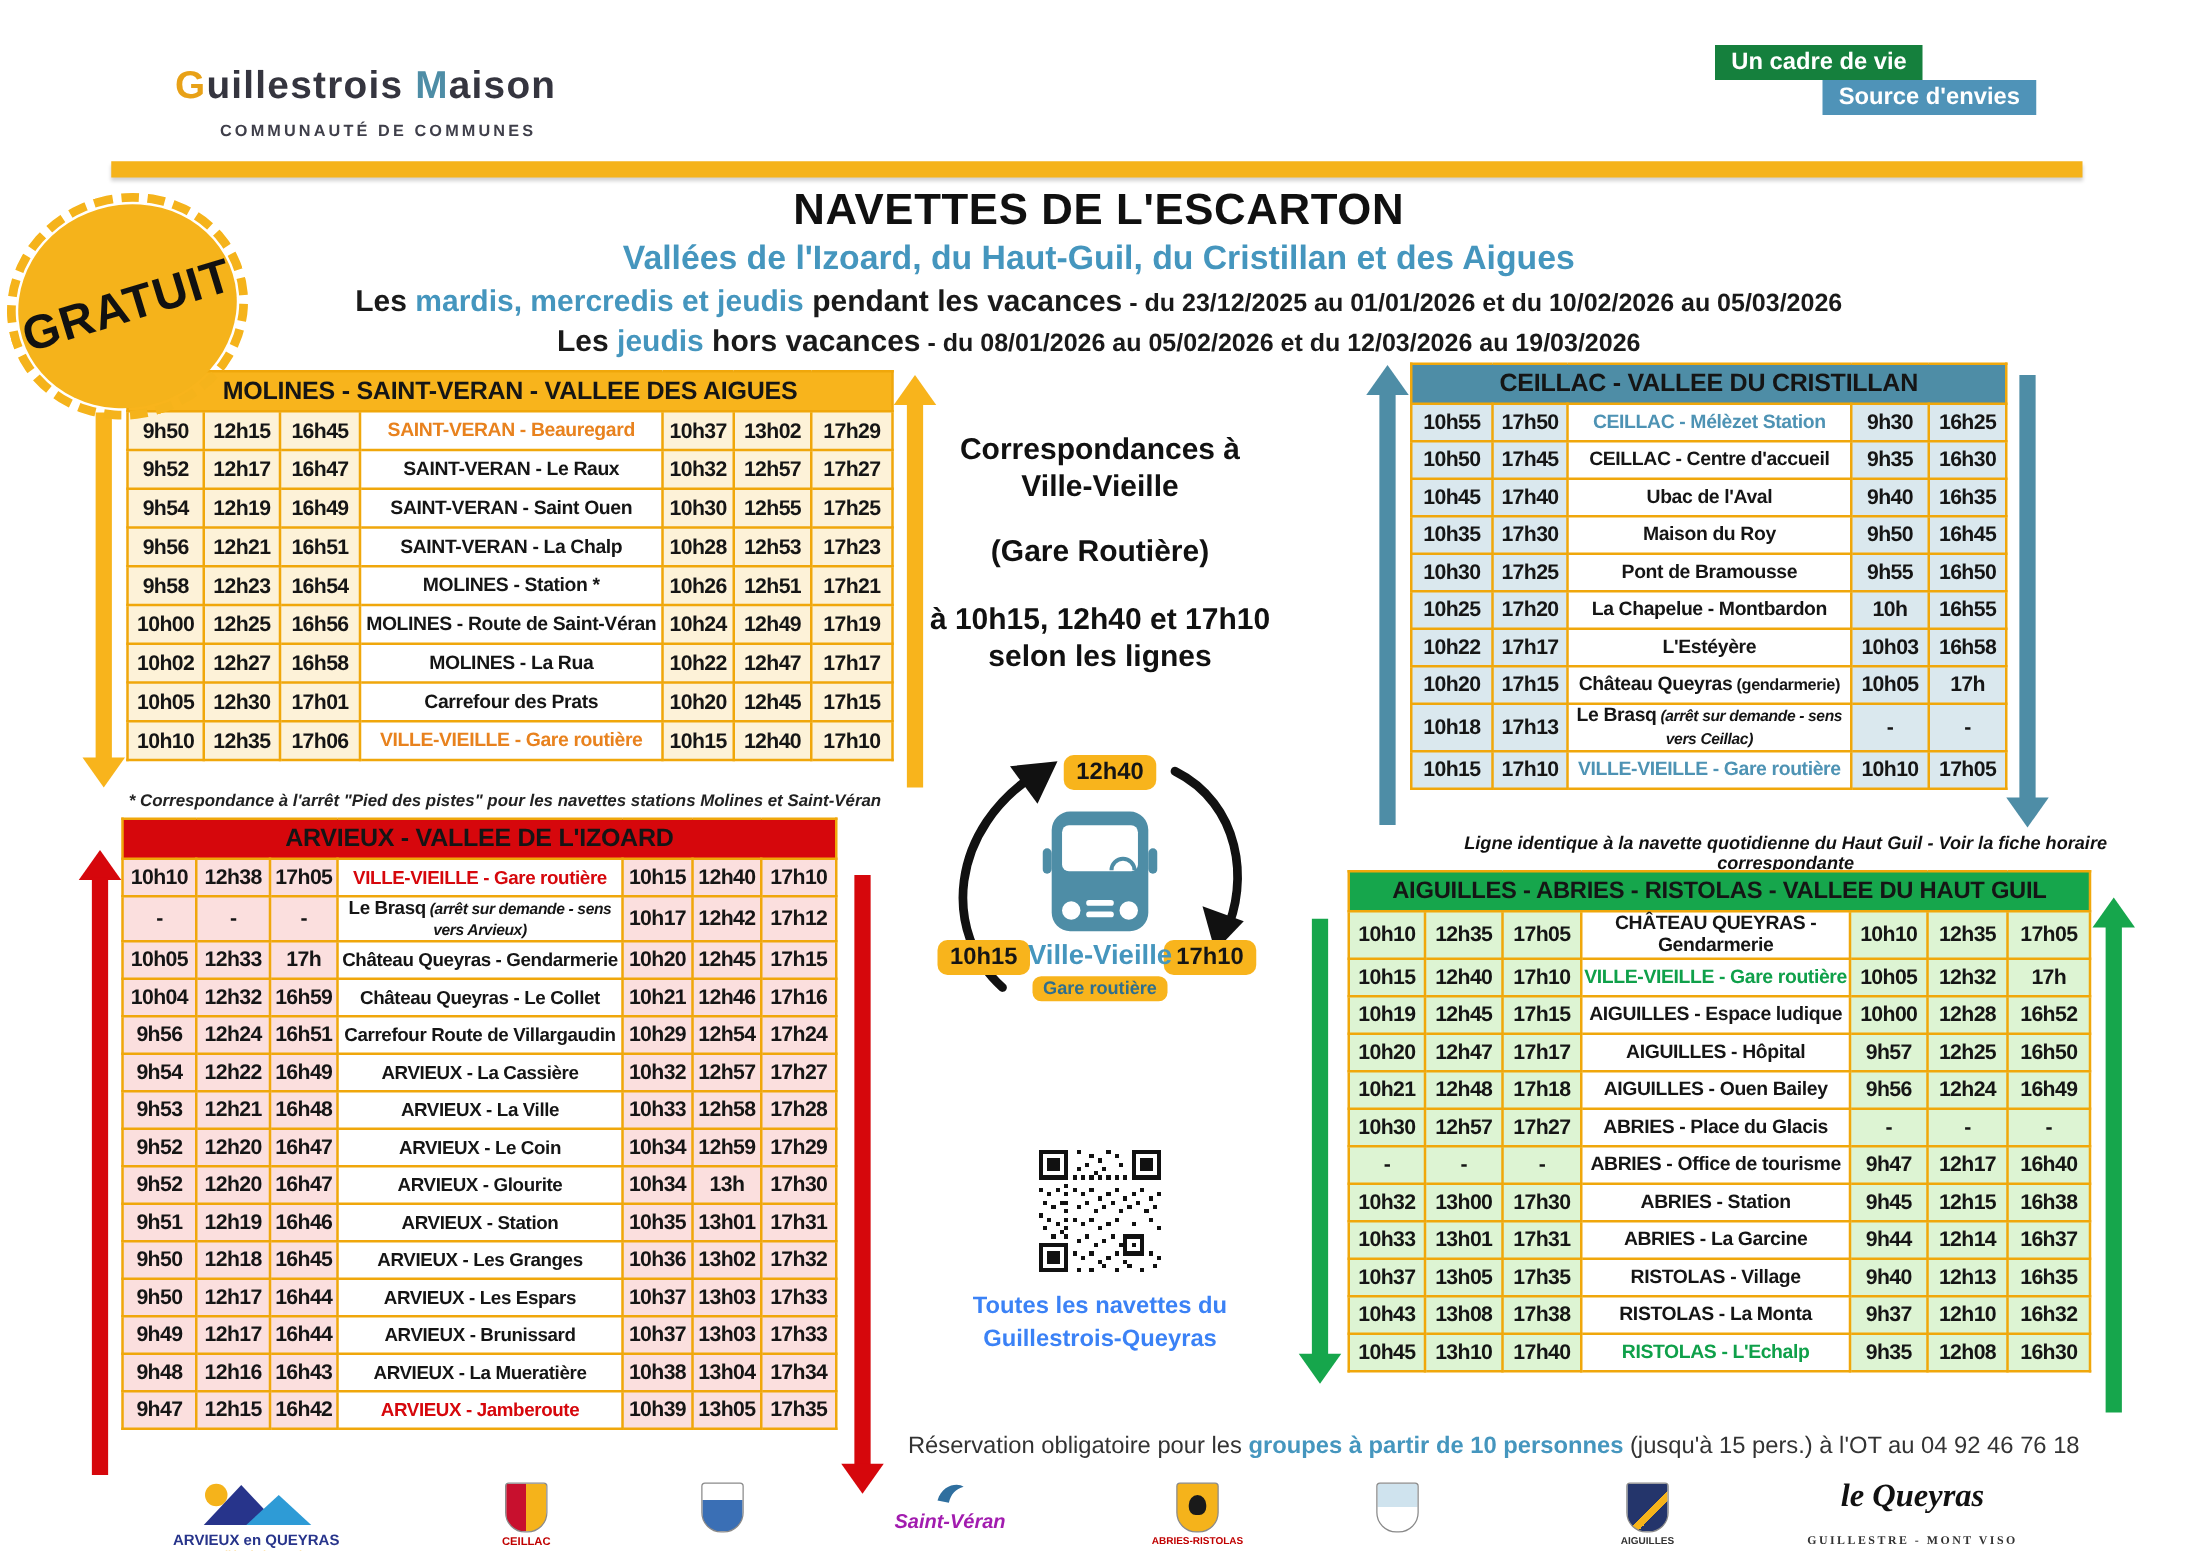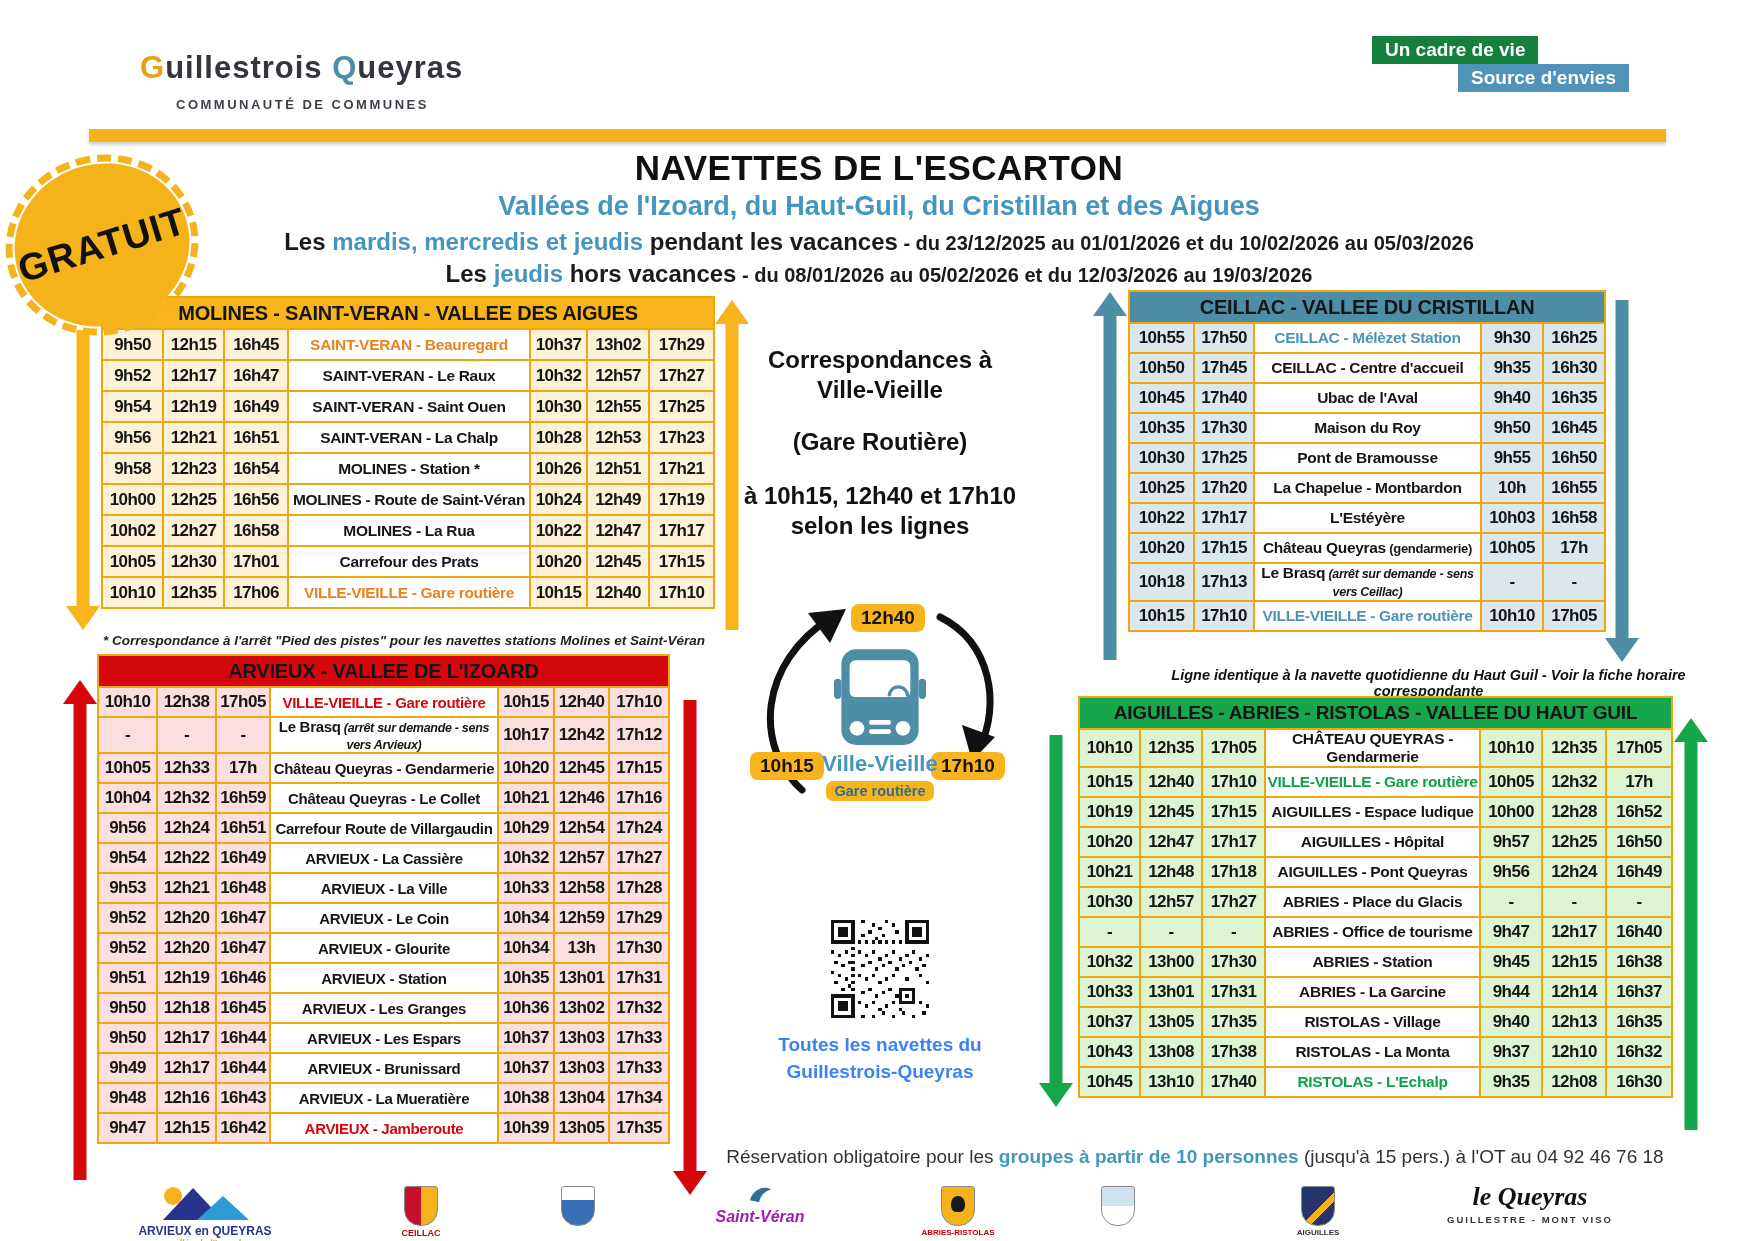--- a/index.html
+++ b/index.html
@@ -127,7 +127,7 @@
 
 <div id="page">
 
-  <div id="logo"><span class="w w1">Guillestrois</span>&nbsp;<span class="w w2">Queyras</span></div>
+  <div id="logo"><span class="w w1">Guillestrois</span>&nbsp;<span class="w w2">Maison</span></div>
   <div id="logo-sub">COMMUNAUTÉ DE COMMUNES</div>
   <div id="badge1" class="badge">Un cadre de vie</div>
   <div id="badge2" class="badge">Source d'envies</div>

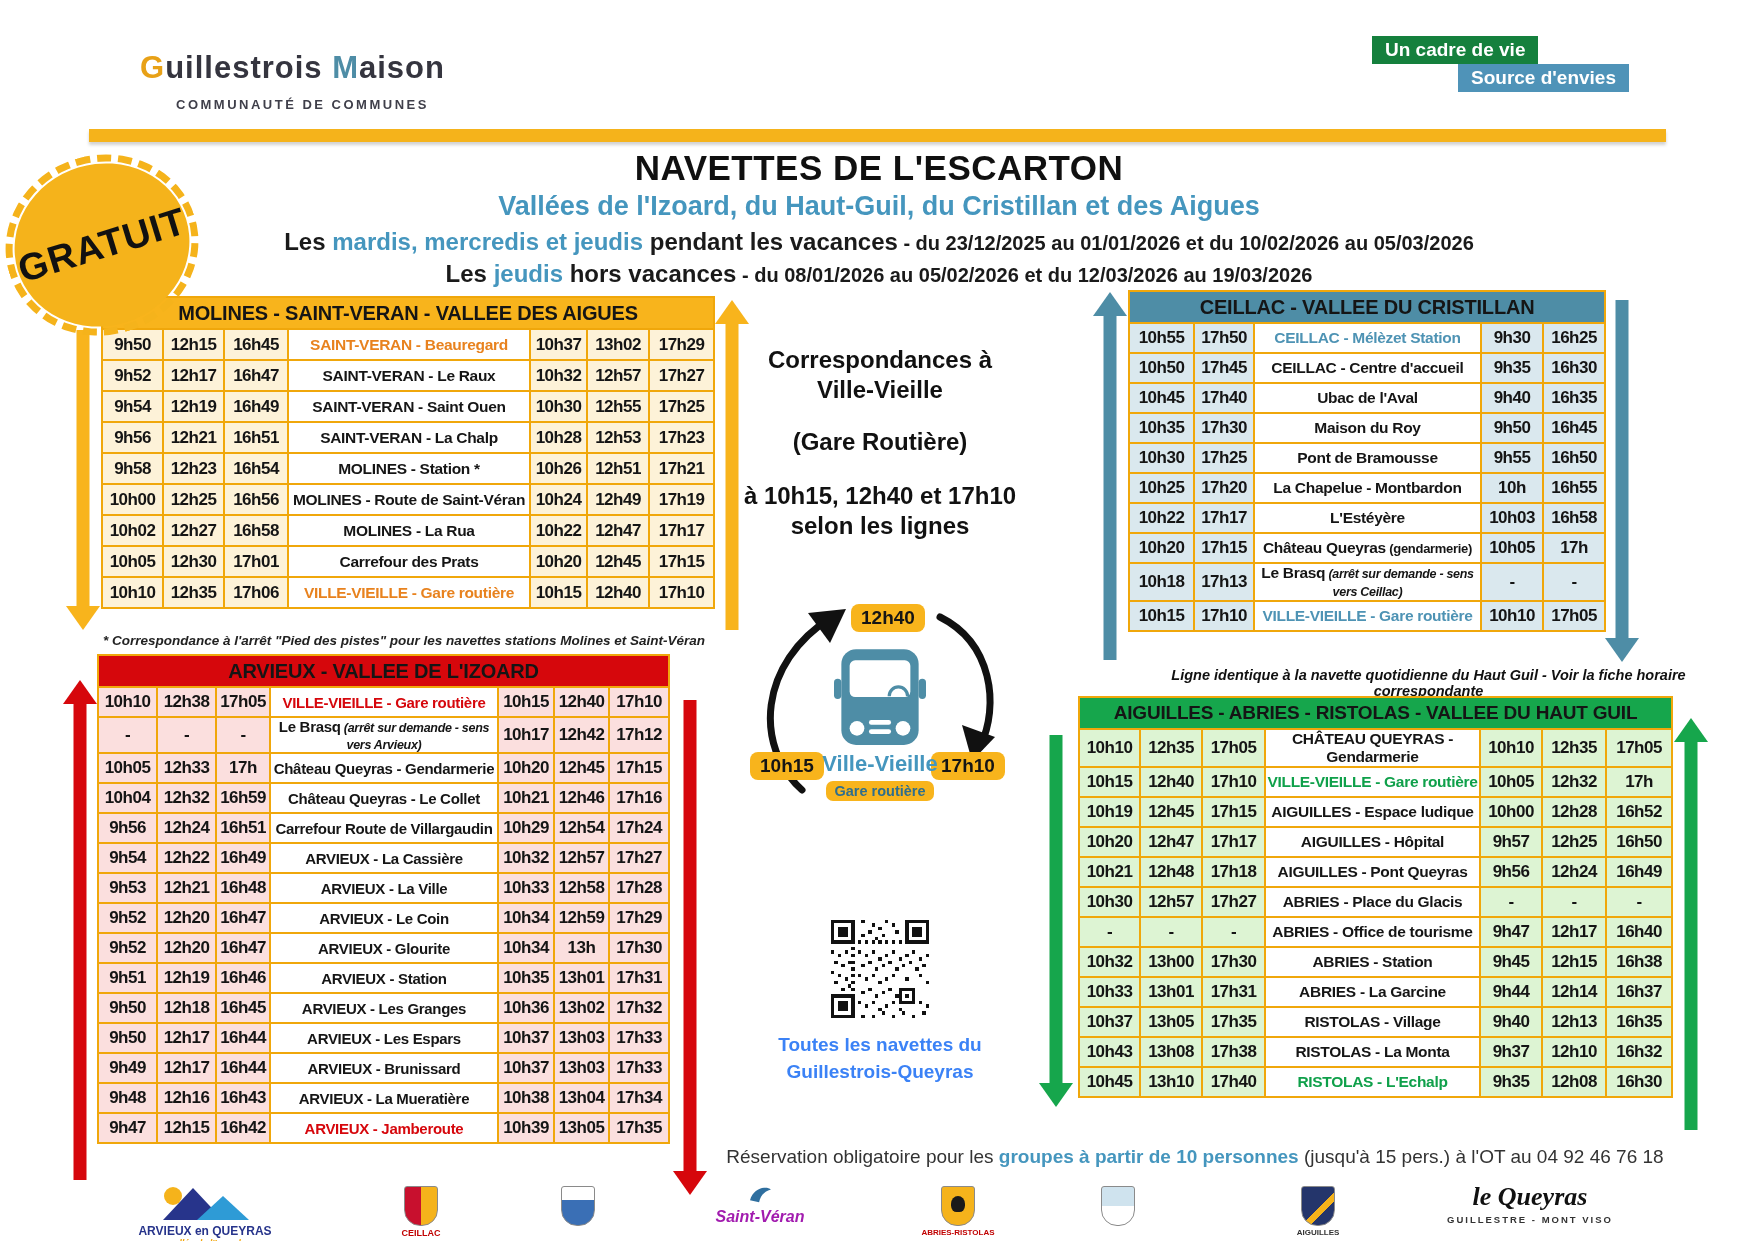--- a/index.html
+++ b/index.html
@@ -545,7 +545,7 @@
             <td class="t">10h21</td>
             <td class="t">12h48</td>
             <td class="t">17h18</td>
-            <td class="stop"><span>AIGUILLES - Pont Queyras</span></td>
+            <td class="stop"><span>AIGUILLES - Ouen Bailey</span></td>
             <td class="t">9h56</td>
             <td class="t">12h24</td>
             <td class="t">16h49</td>

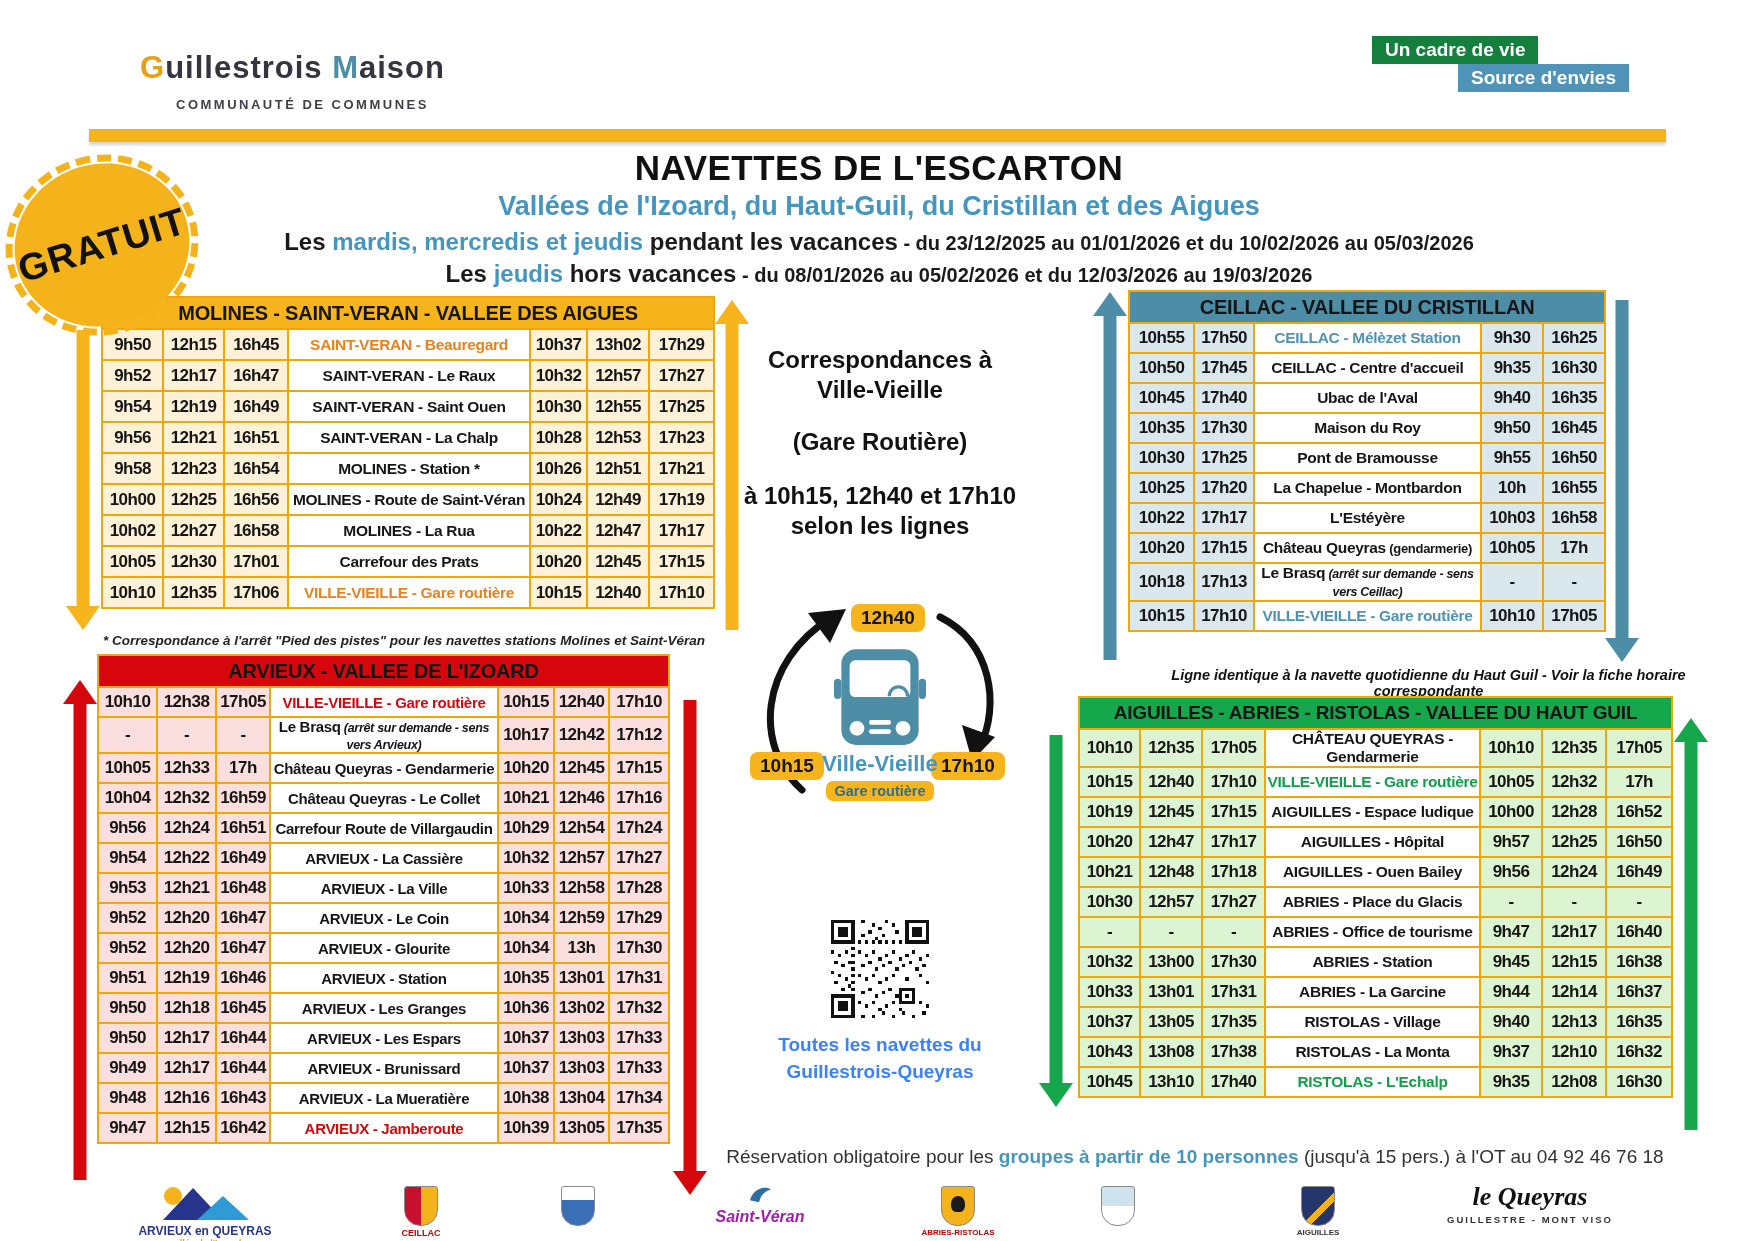--- a/index.html
+++ b/index.html
@@ -120,7 +120,7 @@
   #lg-aiguilles .lbl{font-size:8px;color:#333;margin-top:2px;}
   #lg-queyras{left:1435px;top:1182px;width:190px;}
   #lg-queyras .lbl{font-size:26px;font-weight:700;font-style:italic;font-family:"Liberation Serif","DejaVu Serif",serif;color:#111;}
-  #lg-queyras .sub{font-size:9.5px;letter-spacing:2px;font-weight:700;color:#333;margin-top:2px;}
+  #lg-queyras .sub{font-size:9.5px;letter-spacing:2px;font-weight:700;color:#333;margin-top:16px;font-family:Liberation Serif, serif;}
 </style>
 </head>
 <body>

